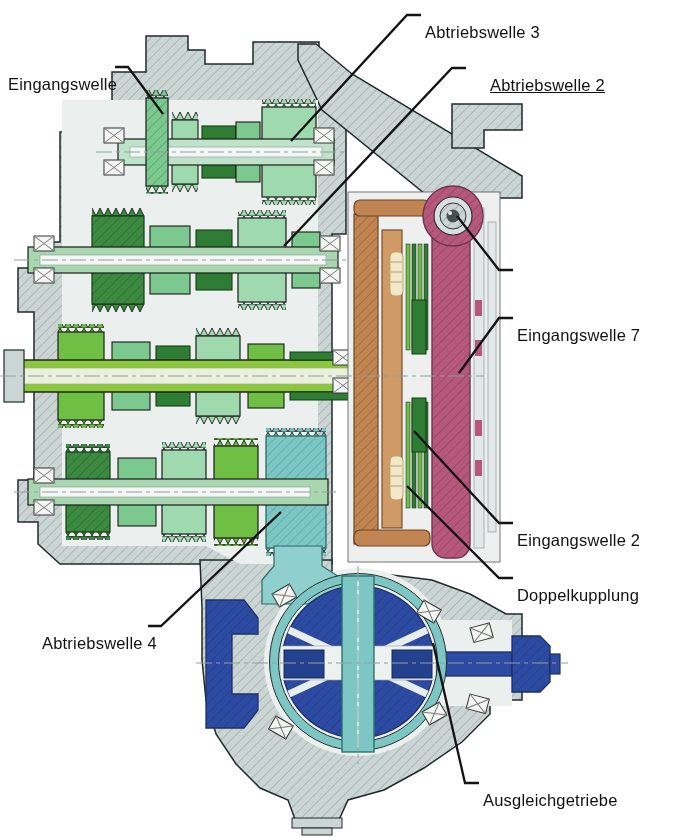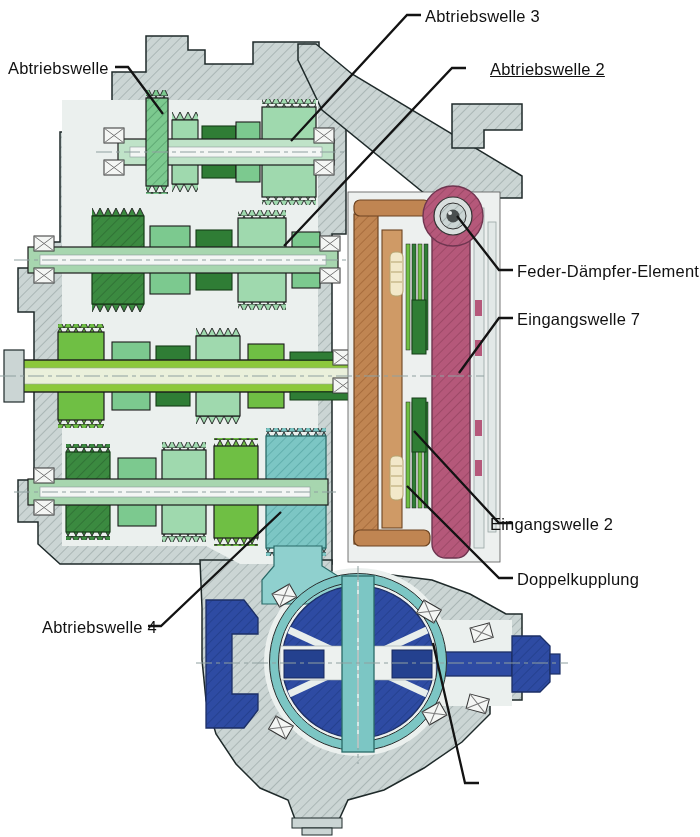--- a/index.html
+++ b/index.html
@@ -6,7 +6,7 @@
   .stage{position:relative;width:700px;height:837px;background:#ffffff;overflow:hidden;
          font-family:"Liberation Sans",sans-serif;}
   .stage svg{position:absolute;left:0;top:0;}
-  .label{position:absolute;font-size:16.5px;color:#111;white-space:nowrap;letter-spacing:.2px;}
+  .label{position:absolute;font-size:16.5px;color:#111;white-space:nowrap;letter-spacing:.2px;margin-top:16px;}
 </style>
 </head>
 <body>

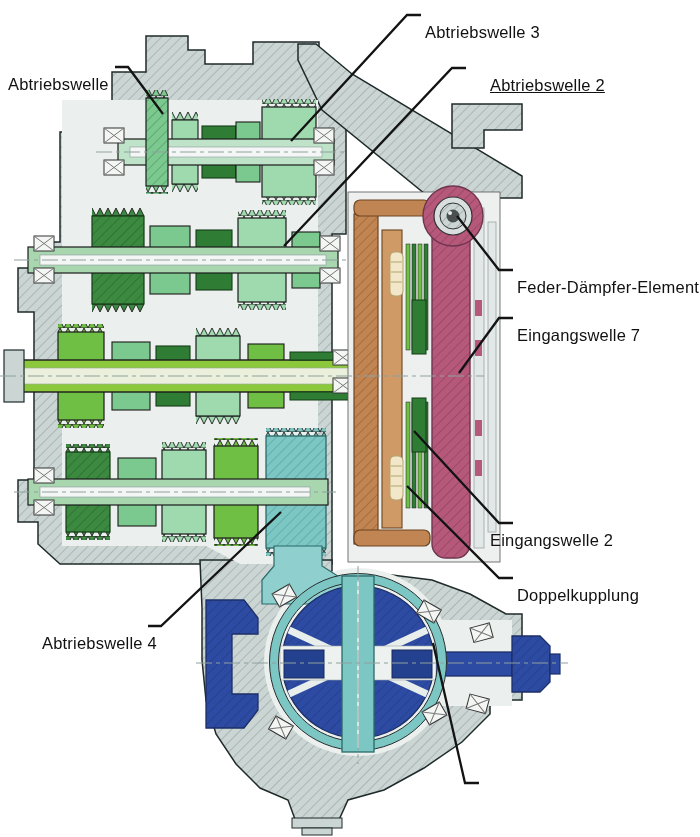--- a/index.html
+++ b/index.html
@@ -267,7 +267,7 @@
   </g>
 </svg>
 
-  <div class="label" style="left:8px;   top:59px;">Abtriebswelle</div>
+  <div class="label" style="left:8px;   top:59px;">Eingangswelle</div>
   <div class="label" style="left:425px; top:7px;">Abtriebswelle 3</div>
   <div class="label" style="left:490px; top:60px;text-decoration:underline;">Abtriebswelle 2</div>
   <div class="label" style="left:517px; top:262px;">Feder-Dämpfer-Element</div>

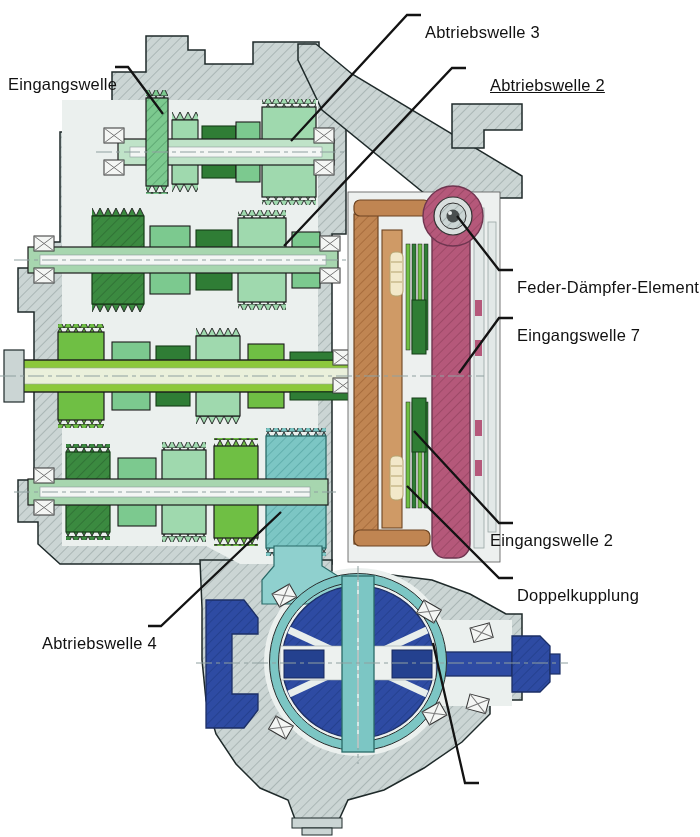--- a/index.html
+++ b/index.html
@@ -270,7 +270,6 @@
   <div class="label" style="left:8px;   top:59px;">Eingangswelle</div>
   <div class="label" style="left:425px; top:7px;">Abtriebswelle 3</div>
   <div class="label" style="left:490px; top:60px;text-decoration:underline;">Abtriebswelle 2</div>
-  <div class="label" style="left:517px; top:262px;">Feder-Dämpfer-Element</div>
   <div class="label" style="left:517px; top:310px;">Eingangswelle 7</div>
   <div class="label" style="left:490px; top:515px;">Eingangswelle 2</div>
   <div class="label" style="left:517px; top:570px;text-align:right;">Doppelkupplung</div>

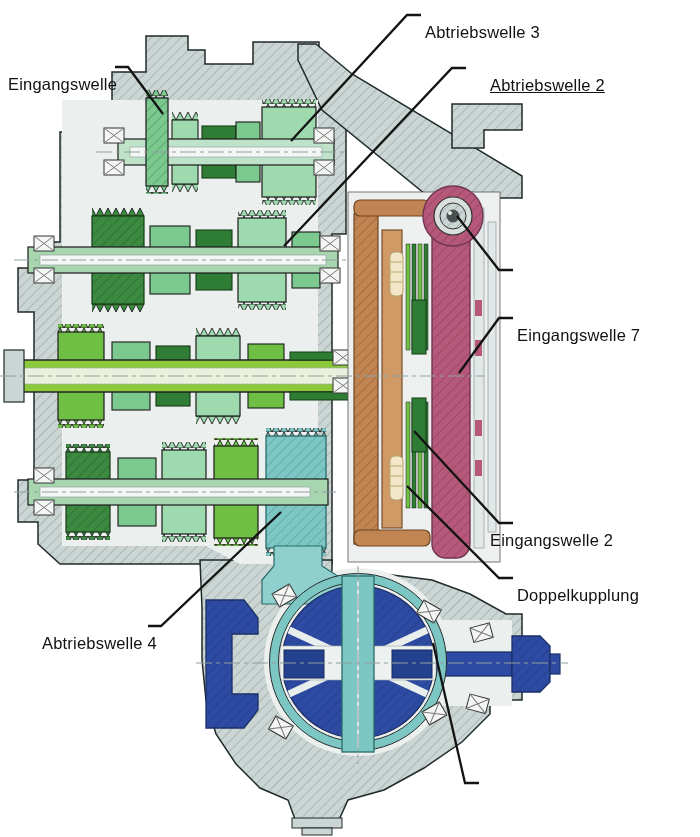--- a/index.html
+++ b/index.html
@@ -271,7 +271,7 @@
   <div class="label" style="left:425px; top:7px;">Abtriebswelle 3</div>
   <div class="label" style="left:490px; top:60px;text-decoration:underline;">Abtriebswelle 2</div>
   <div class="label" style="left:517px; top:310px;">Eingangswelle 7</div>
-  <div class="label" style="left:490px; top:515px;">Eingangswelle 2</div>
+  <div class="label" style="left:517px; top:515px;">Eingangswelle 2</div>
   <div class="label" style="left:517px; top:570px;text-align:right;">Doppelkupplung</div>
   <div class="label" style="left:42px;  top:618px;">Abtriebswelle 4</div>
 </div>

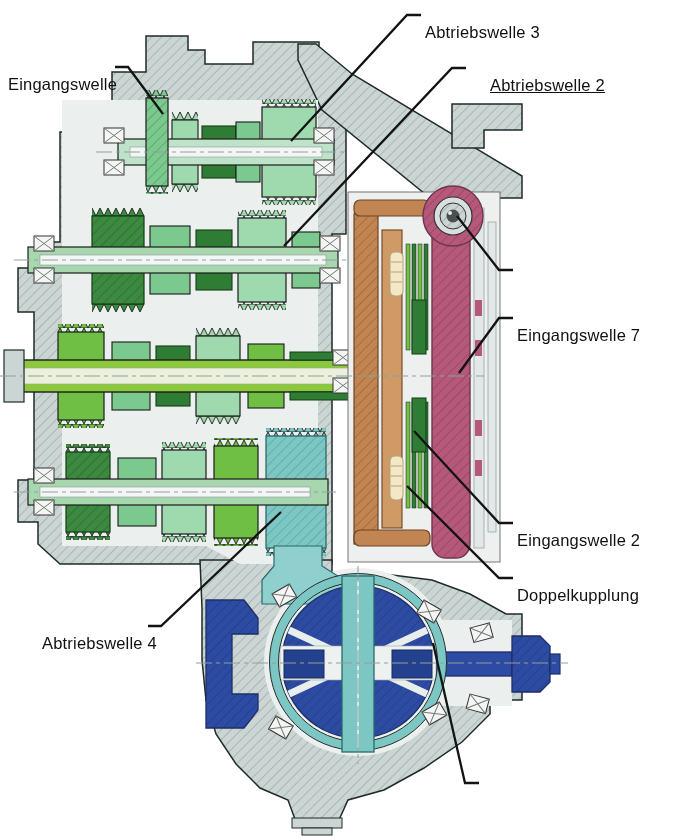--- a/index.html
+++ b/index.html
@@ -274,6 +274,7 @@
   <div class="label" style="left:517px; top:515px;">Eingangswelle 2</div>
   <div class="label" style="left:517px; top:570px;text-align:right;">Doppelkupplung</div>
   <div class="label" style="left:42px;  top:618px;">Abtriebswelle 4</div>
+  <div class="label" style="left:483px; top:775px;">Ausgleichgetriebe</div>
 </div>
 
 </body></html>

